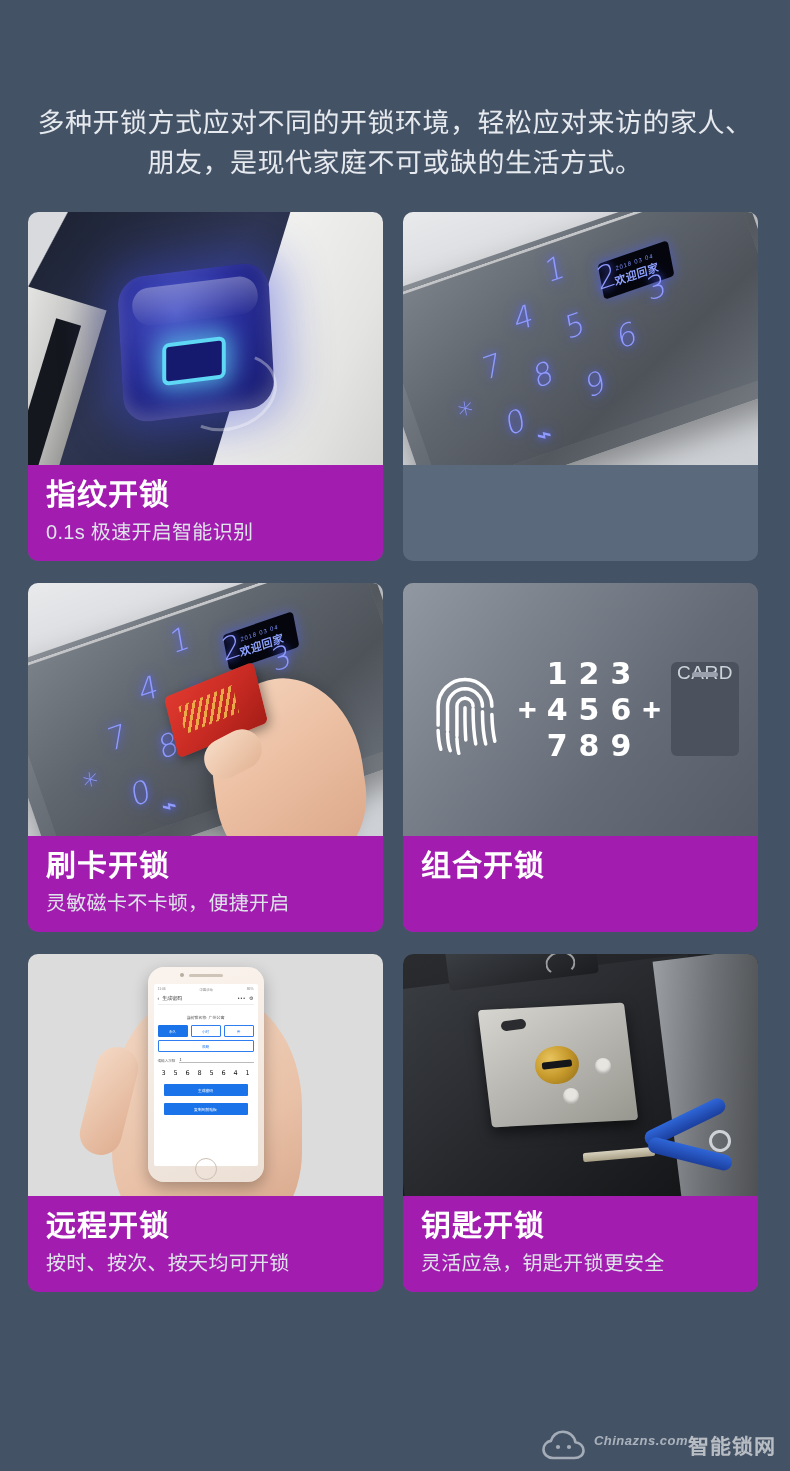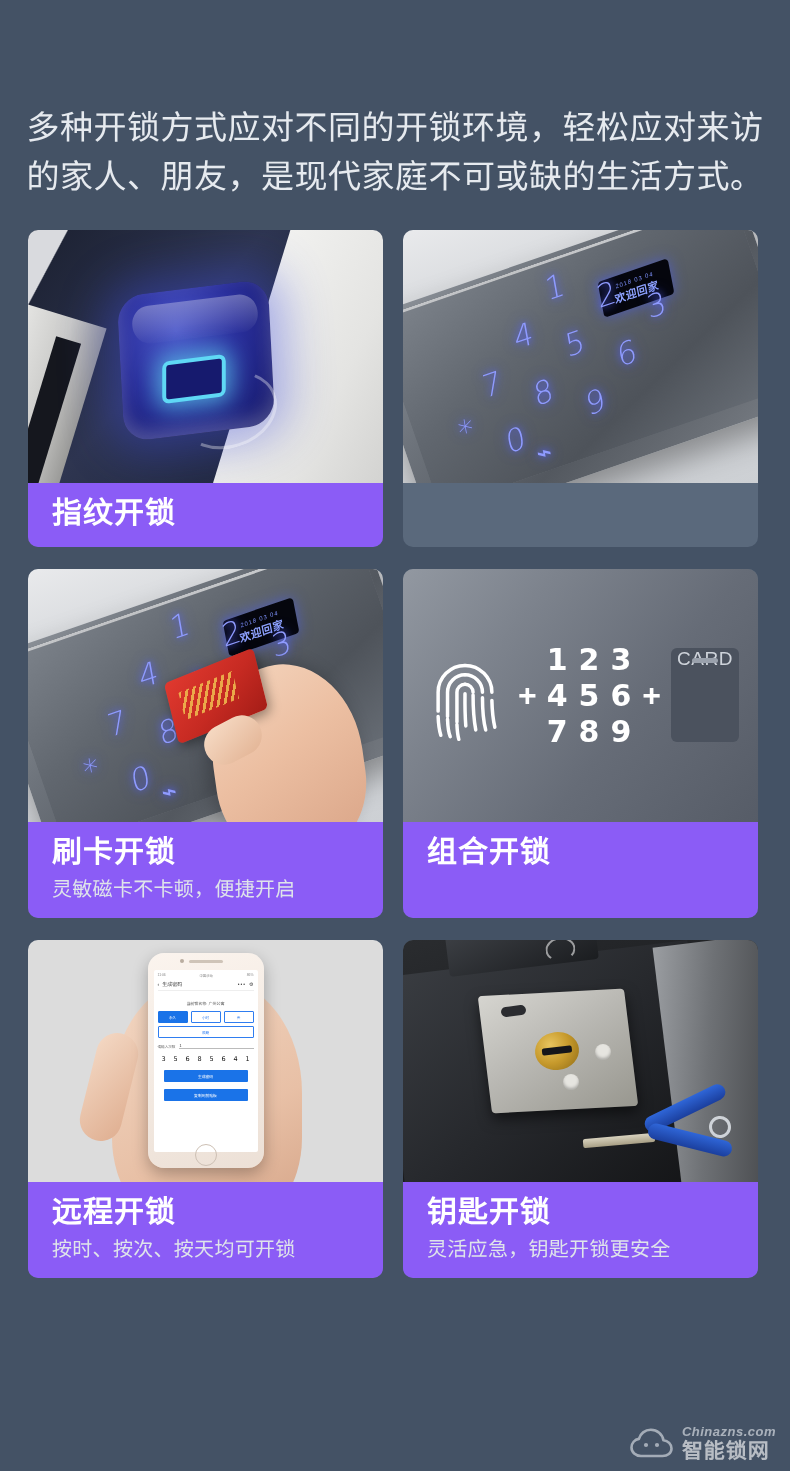--- a/index.html
+++ b/index.html
@@ -26,7 +26,7 @@
 
   .page-subtitle {
     margin-top: 26px;
-    font-size: 33px;
+    font-size: 27px;
     color: #e6eaef;
     line-height: 1.48;
     letter-spacing: 0.5px;

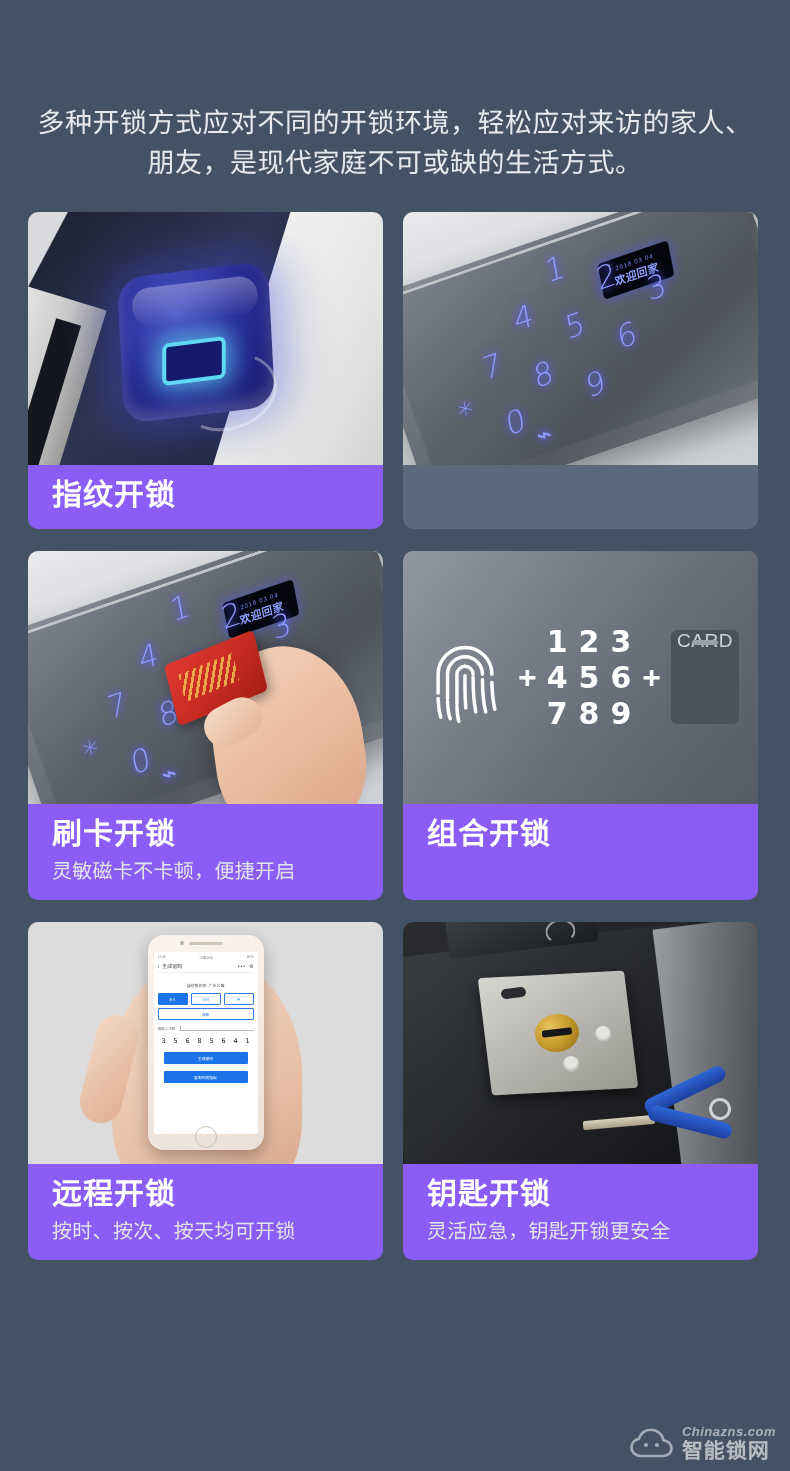--- a/index.html
+++ b/index.html
@@ -58,8 +58,8 @@
   }
 
   .card-label {
-    background: #8b5cf6;
-    padding: 12px 24px 16px;
+    background: #a21caf;
+    padding: 12px 18px 16px;
     flex: 1;
   }
 

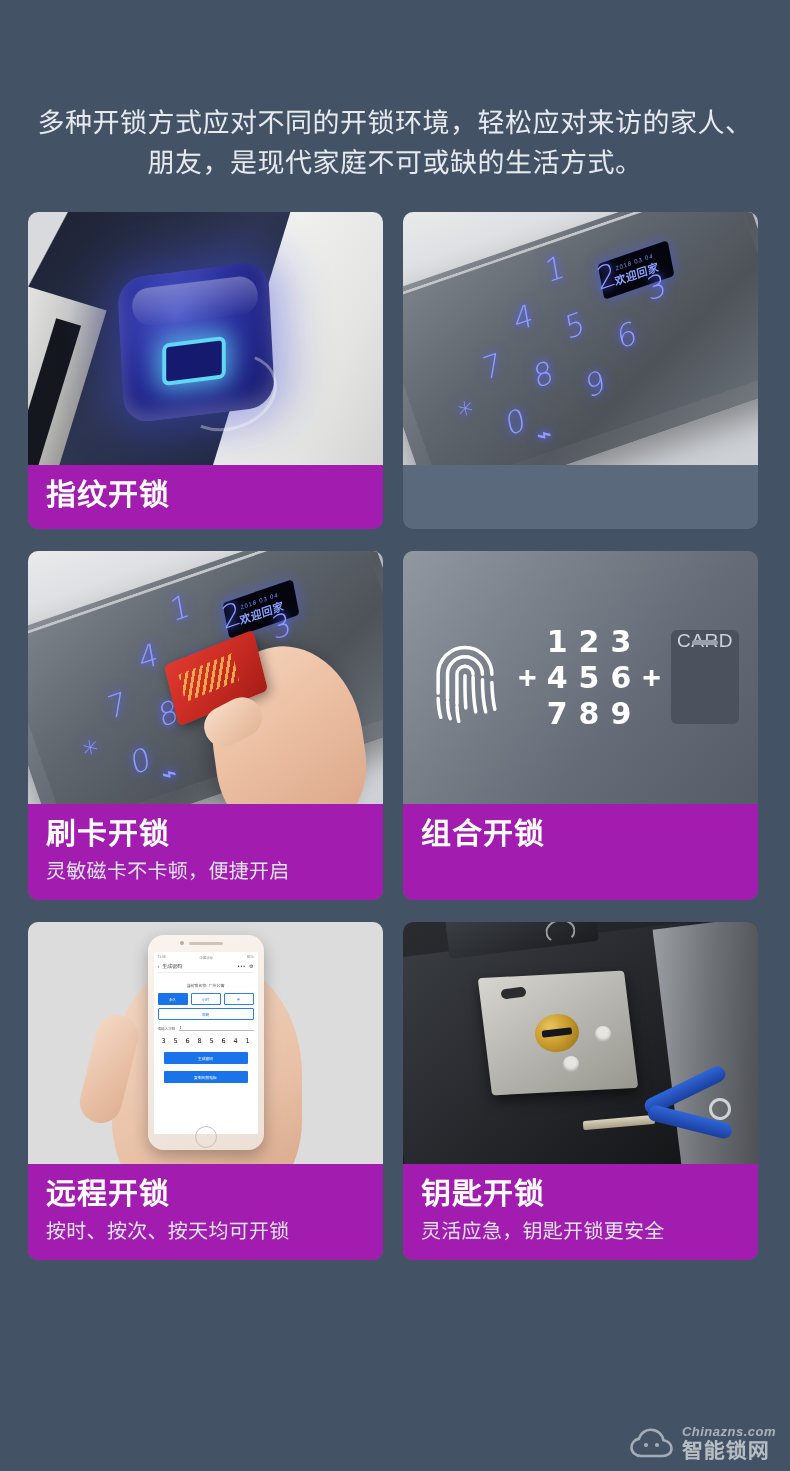--- a/index.html
+++ b/index.html
@@ -431,6 +431,7 @@
     </div>
     <div class="card-label">
       <div class="card-title">指纹开锁</div>
+      <div class="card-desc">0.1s 极速开启智能识别</div>
     </div>
   </div>
 

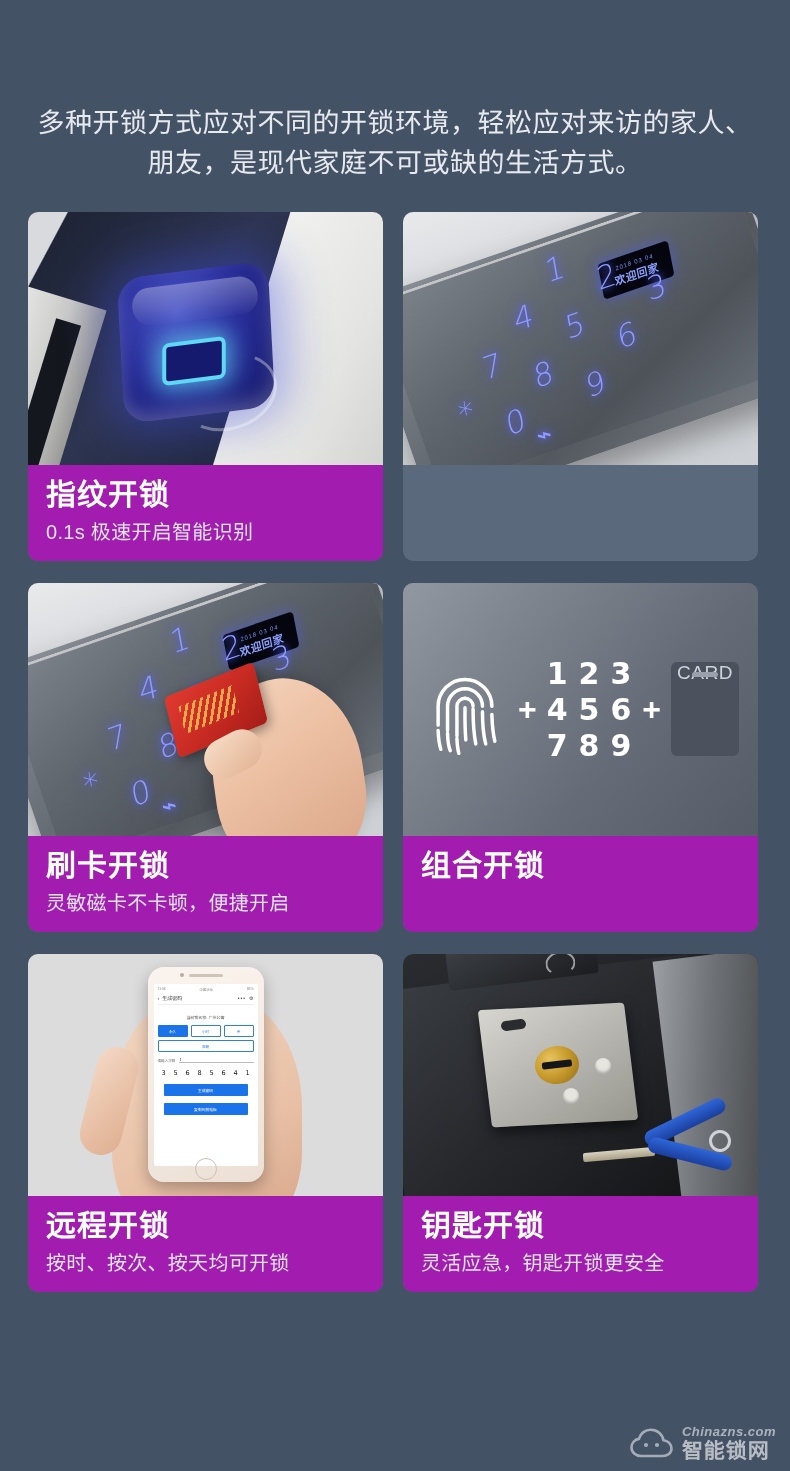--- a/index.html
+++ b/index.html
@@ -400,7 +400,7 @@
     opacity: 0.62; pointer-events: none;
   }
   .watermark .cloud-icon { width: 46px; height: 32px; }
-  .watermark .wm-text { display: flex; flex-direction: column; line-height: 1; }
+  .watermark .wm-text { display: flex; flex-direction: row; line-height: 1; }
   .watermark .wm-en {
     font-size: 13px; color: #e8ecf1; font-style: italic;
     font-weight: bold; letter-spacing: 0.5px;

